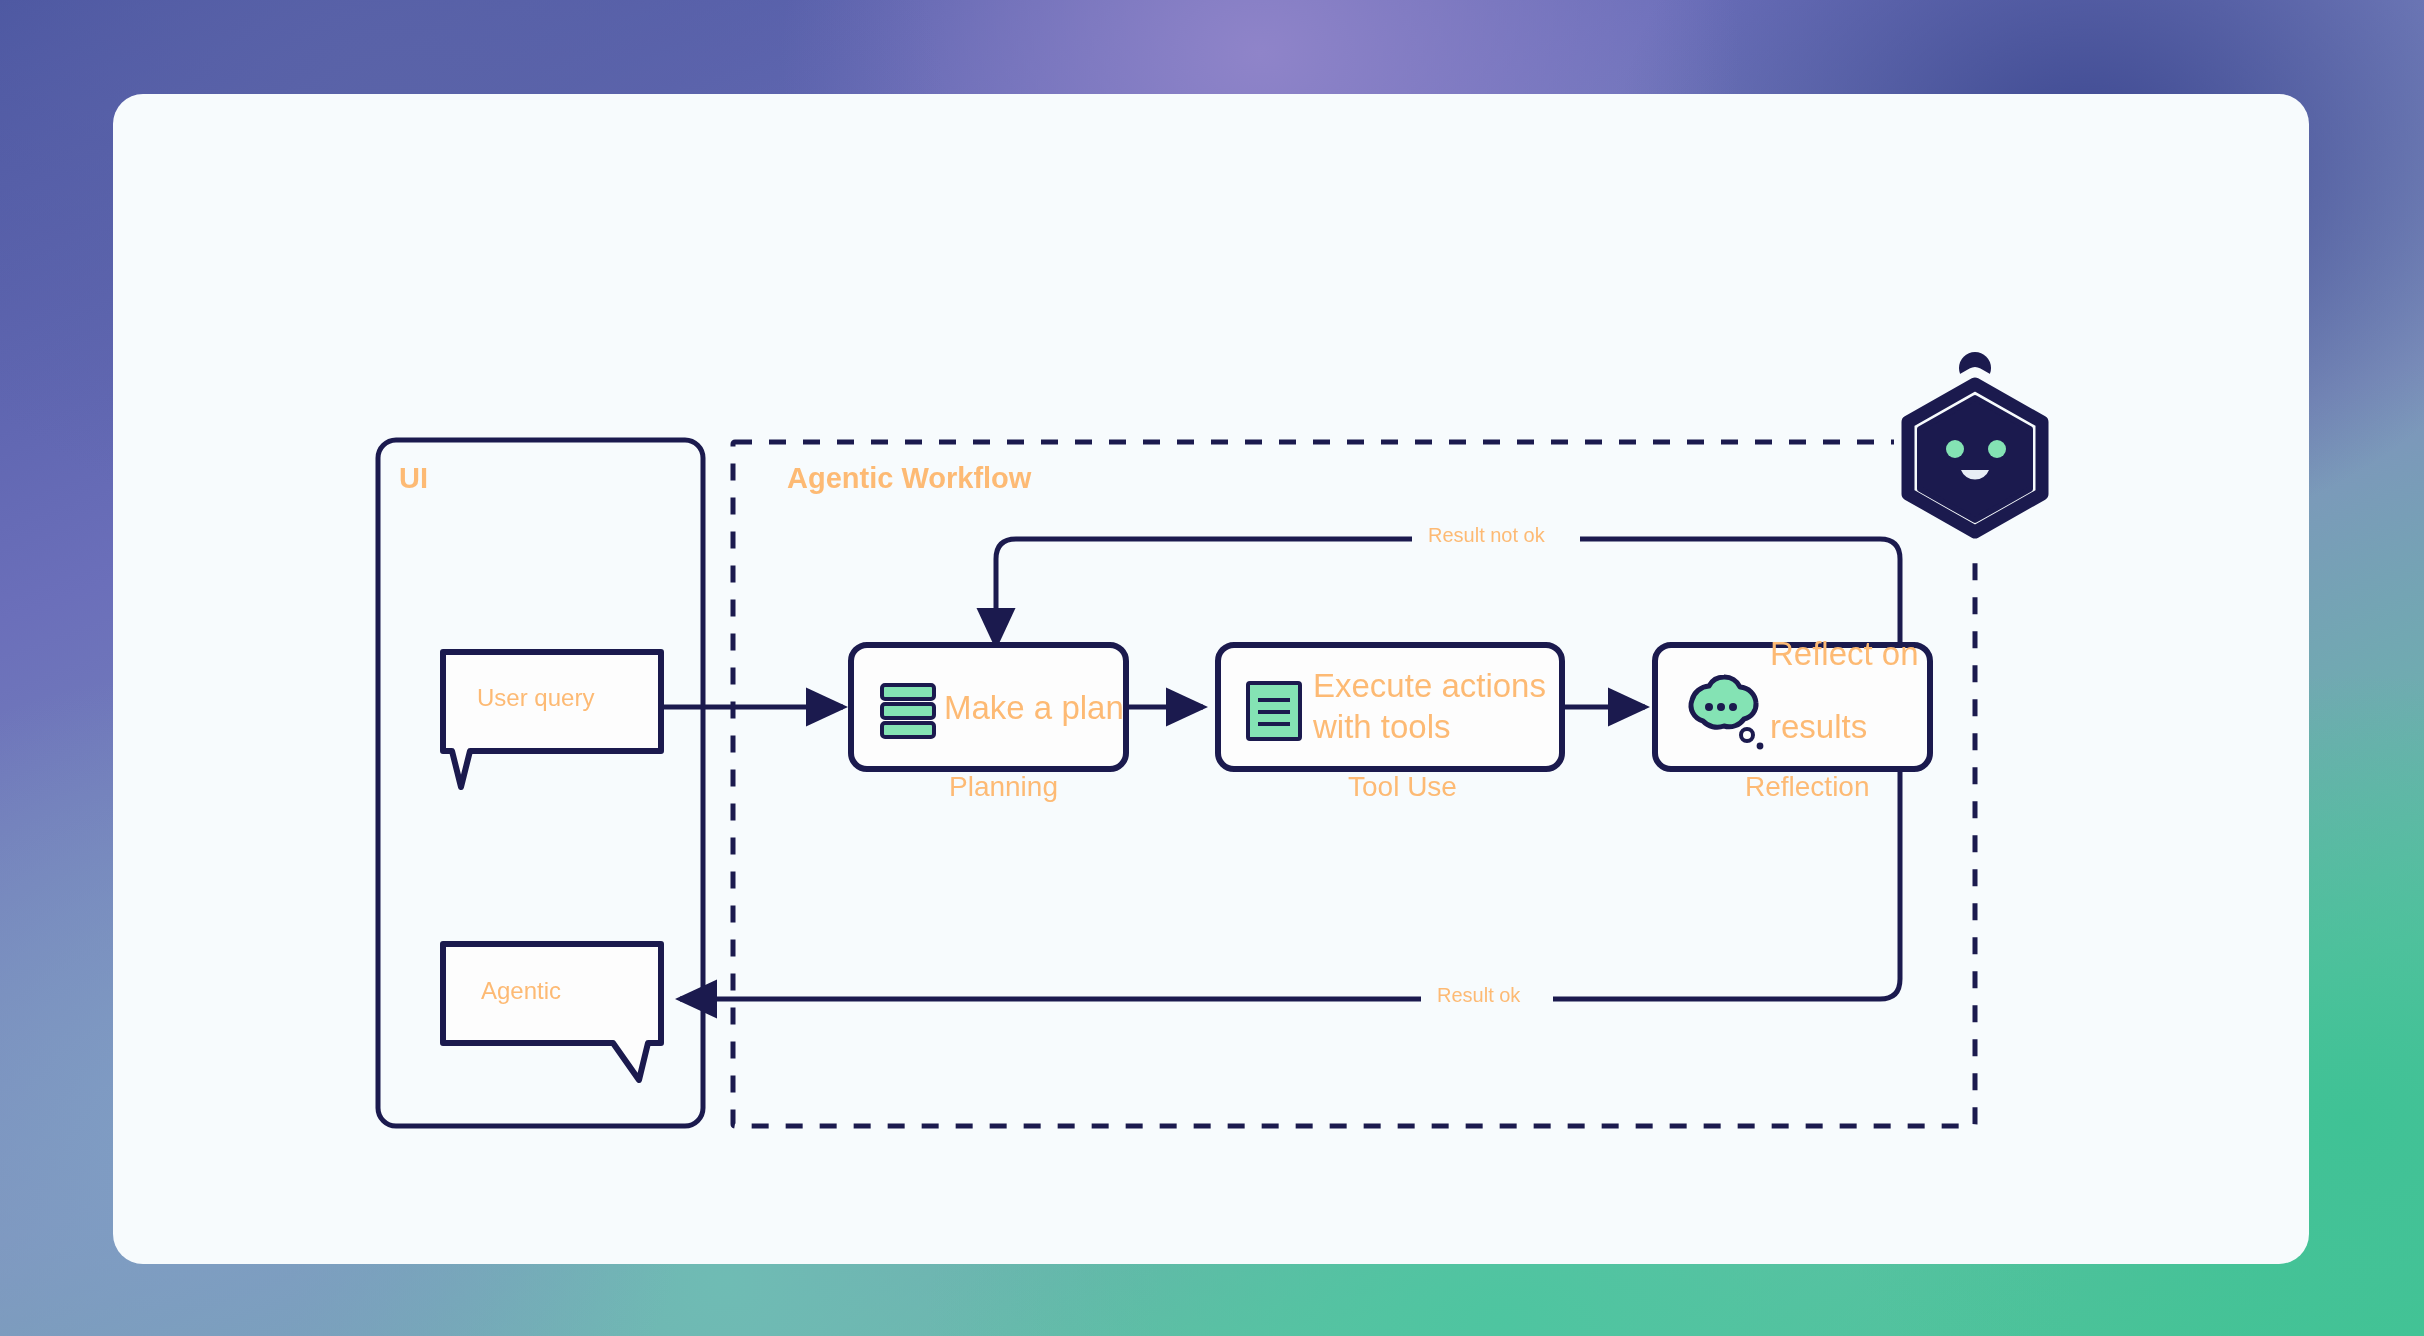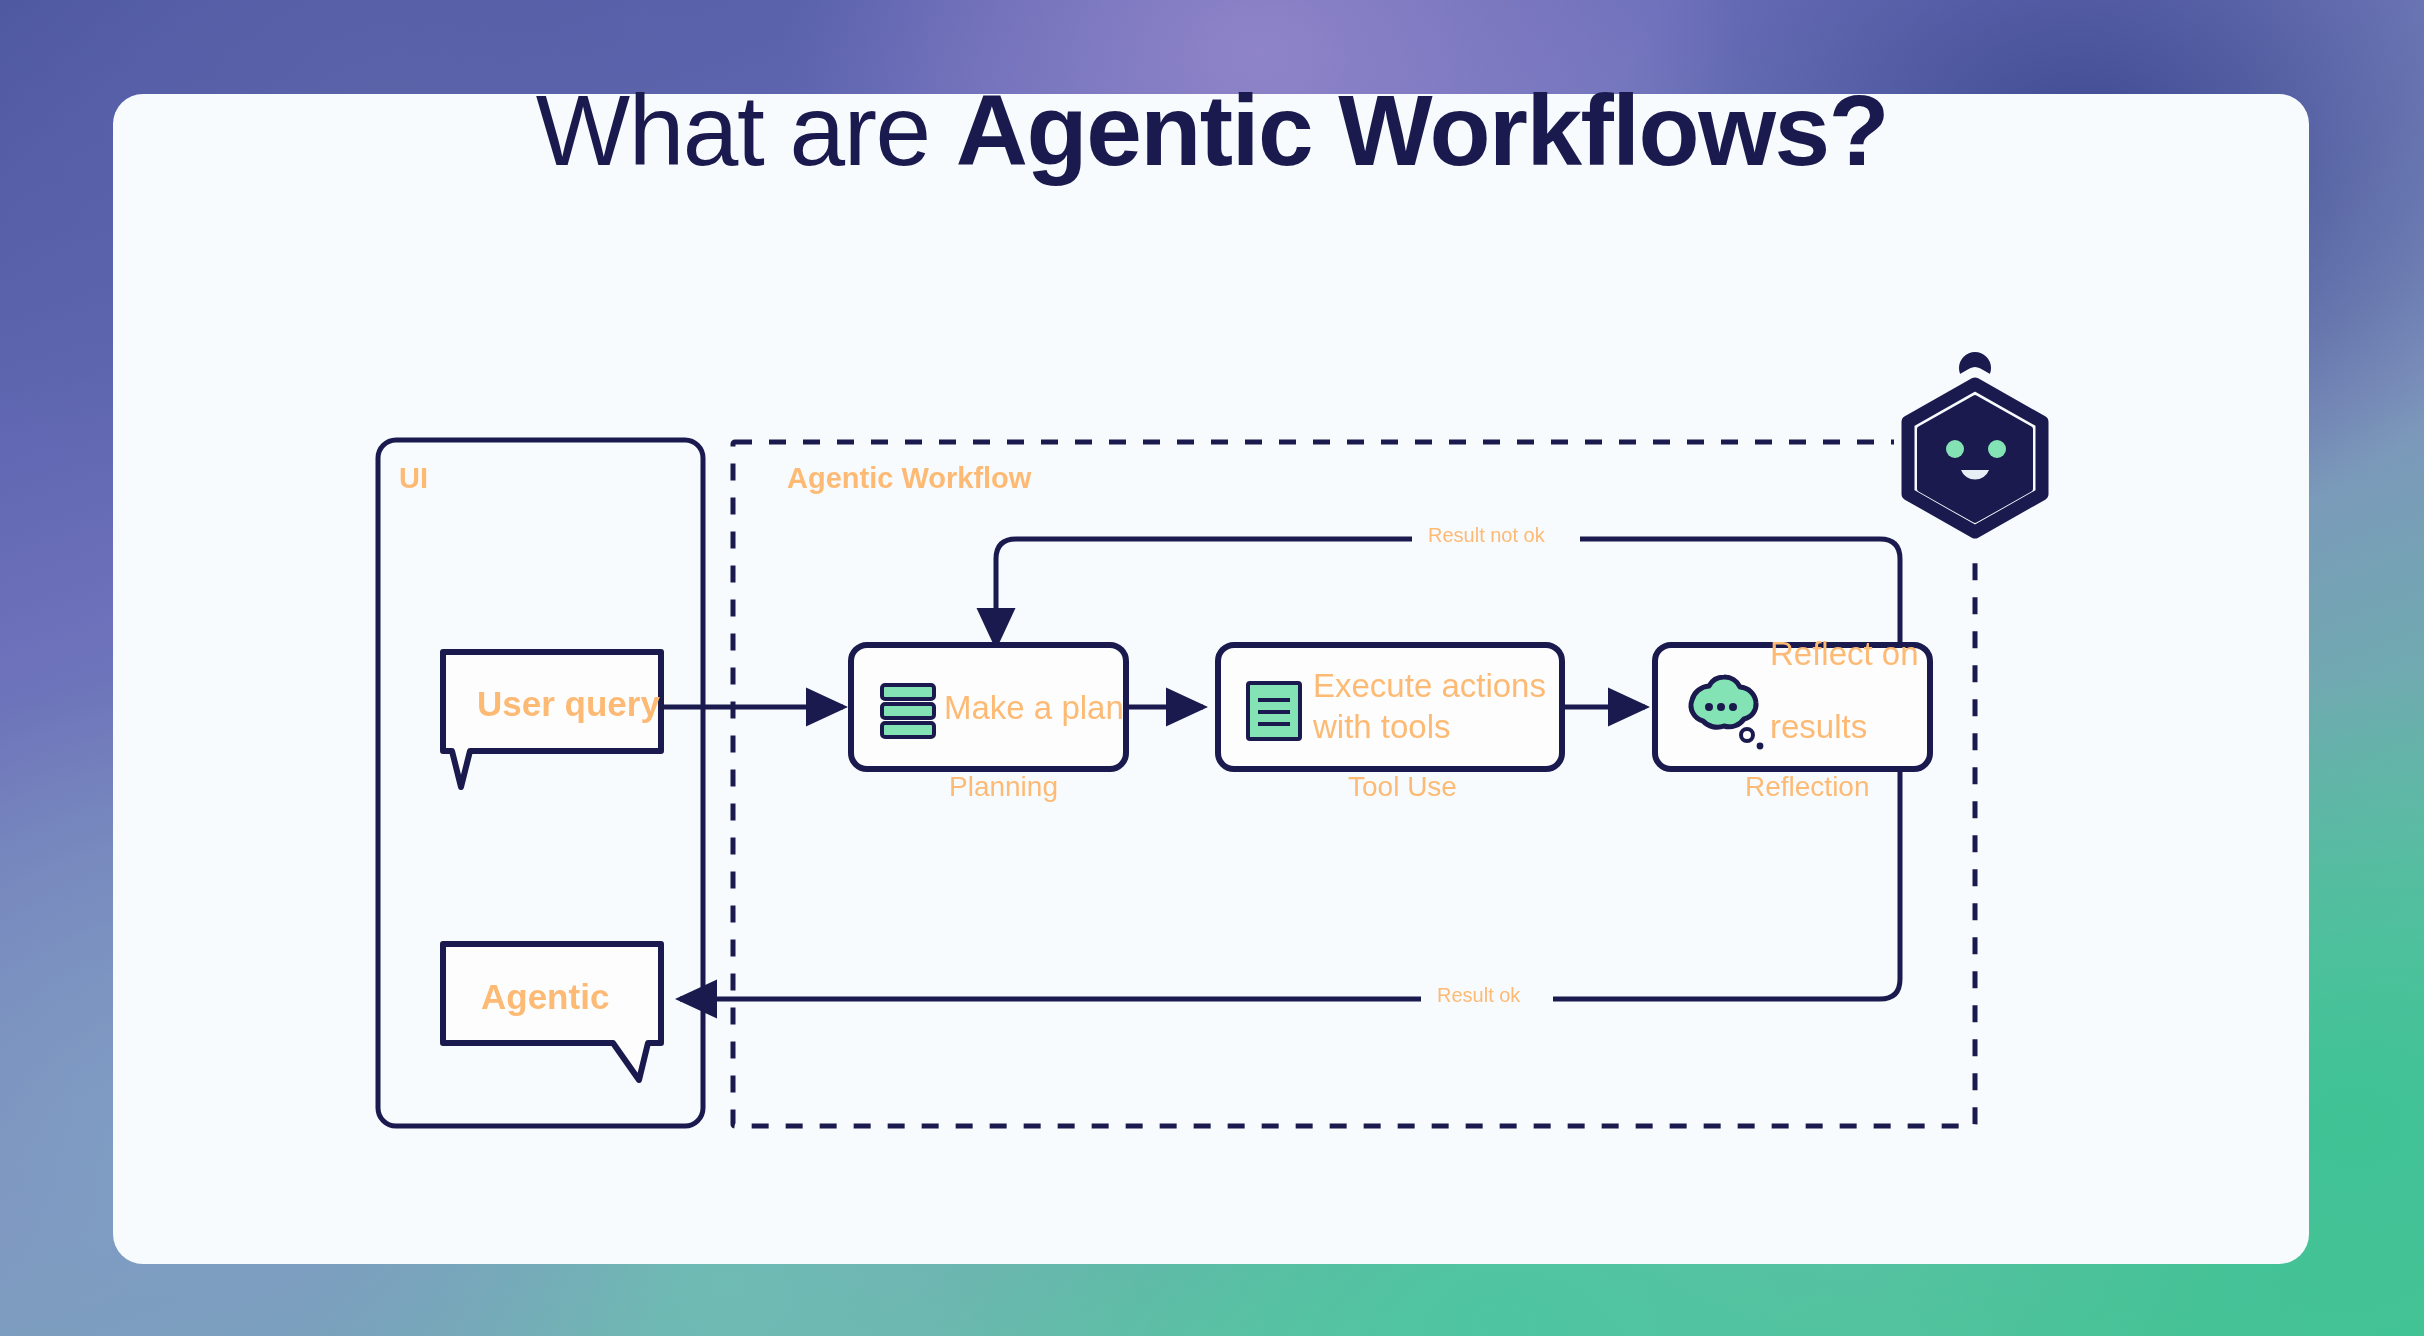--- a/index.html
+++ b/index.html
@@ -89,9 +89,6 @@
 
   <div id="card"></div>
 
-  <div id="title">
-    <span class="light">What are </span><span class="bold">Agentic Workflows?</span>
-  </div>
 
   <svg id="diagram" viewBox="0 0 2424 1336">
     <defs>

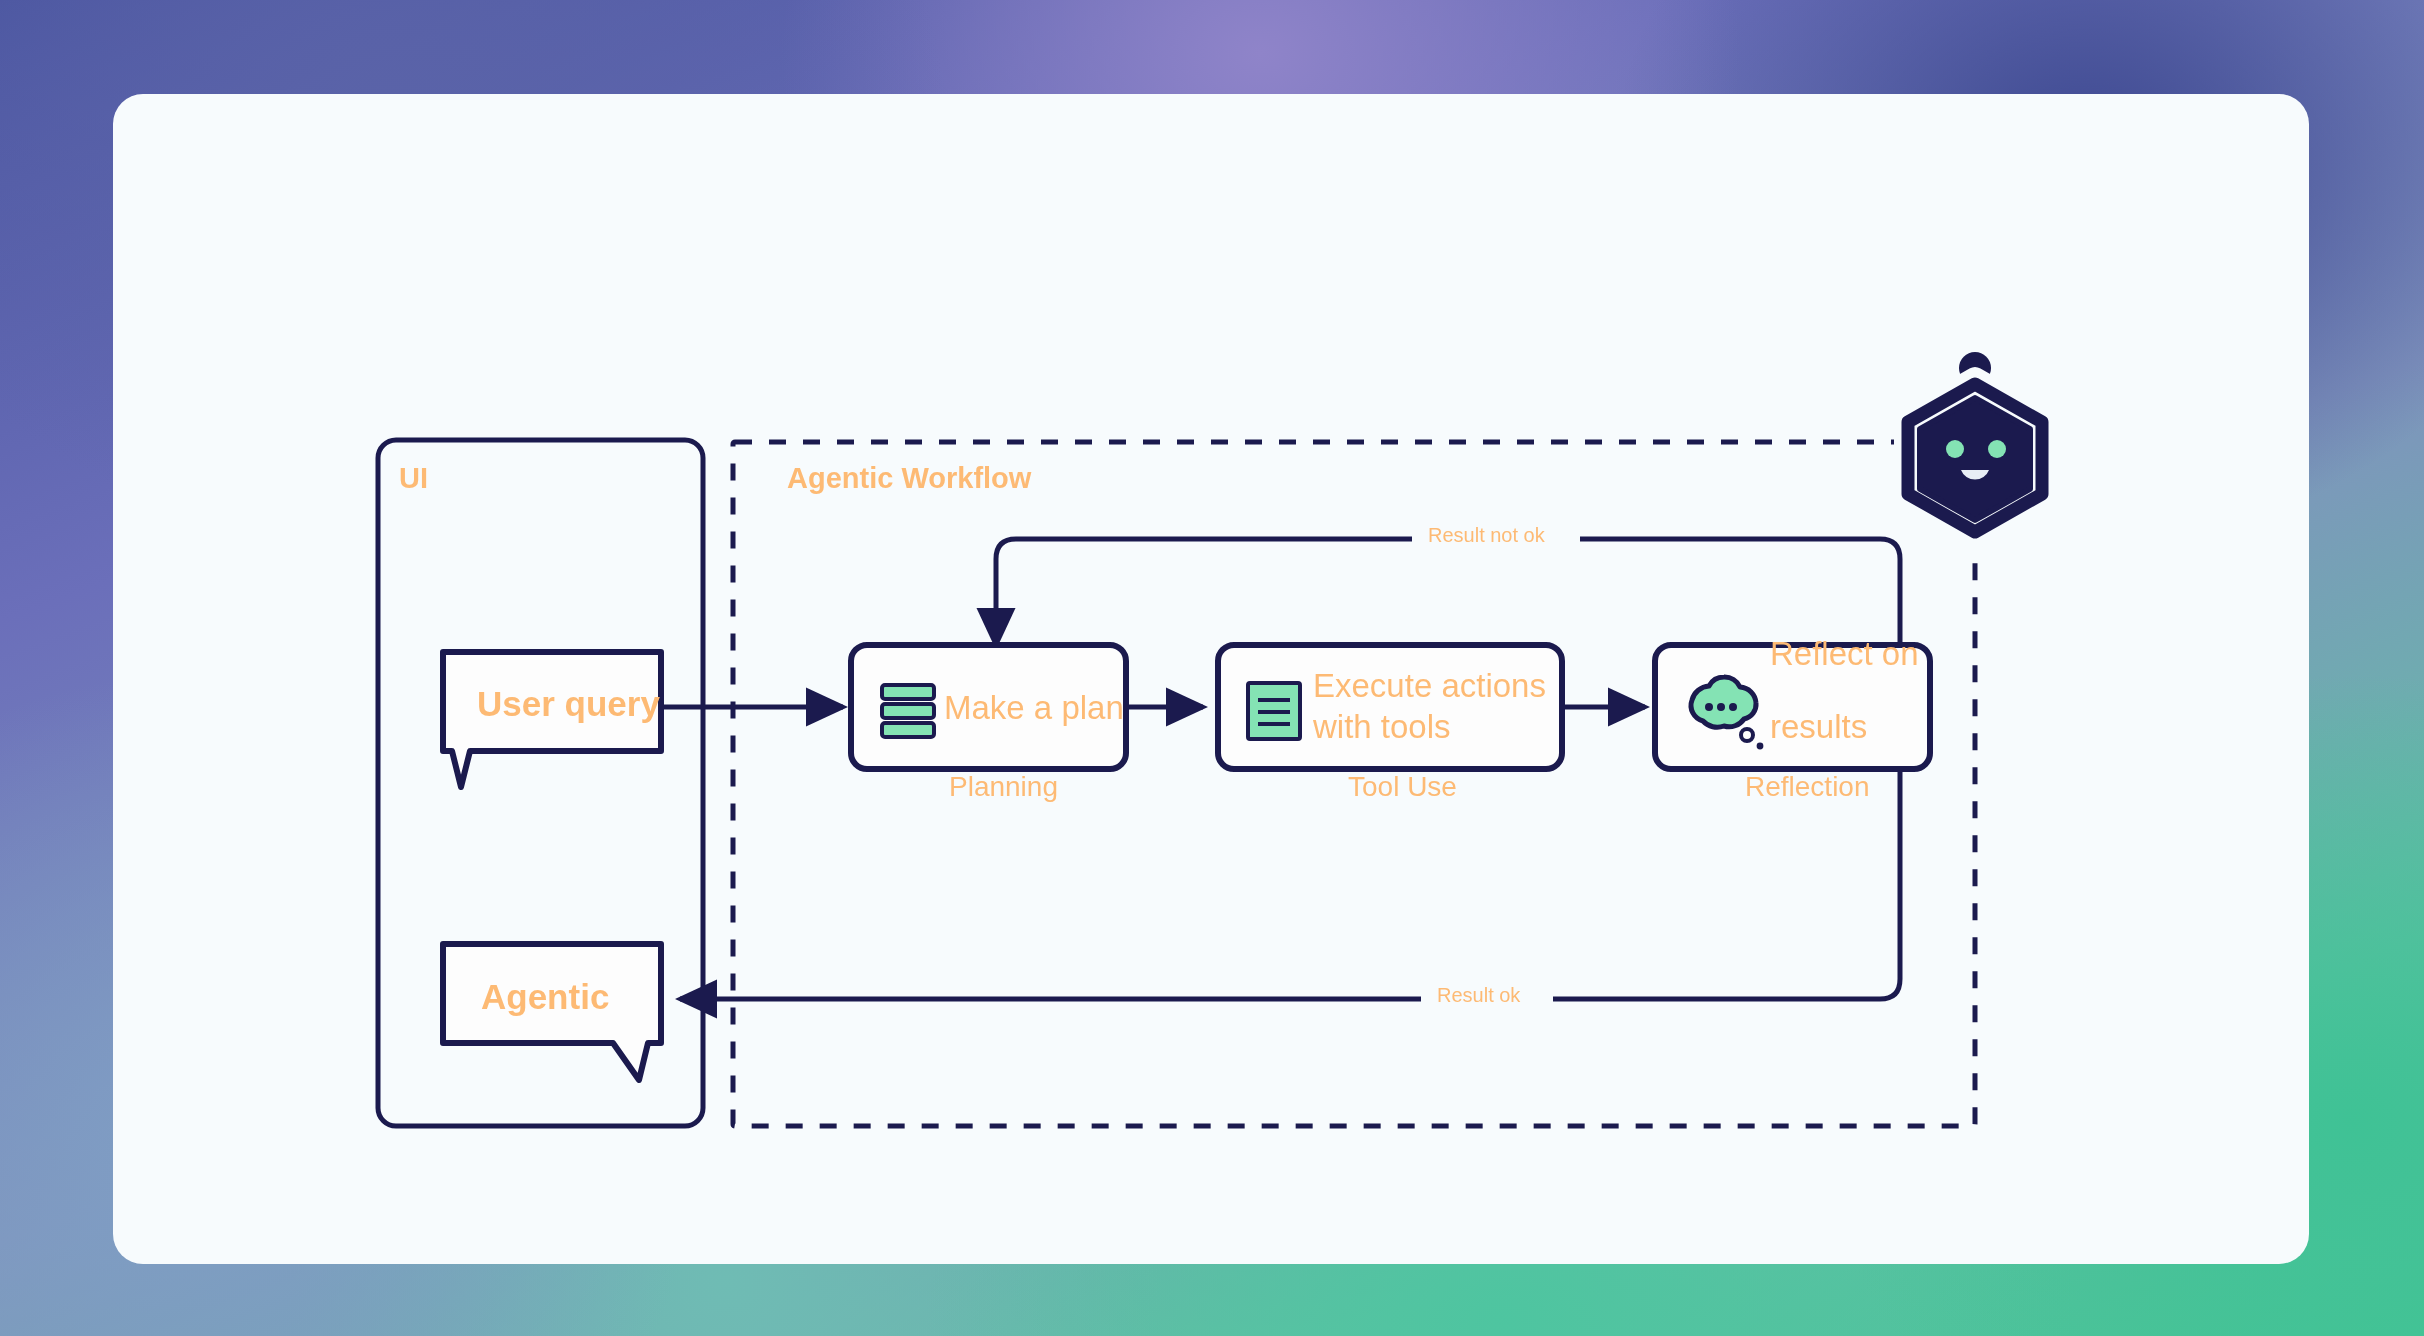--- a/index.html
+++ b/index.html
@@ -76,7 +76,7 @@
   }
   .container-label { font-size: 29px; font-weight: 700; }
   .node-text       { font-size: 33px; font-weight: 400; line-height: 1.25; }
-  .bubble-text     { font-size: 35px; font-weight: 700; text-align: center; }
+  .bubble-text     { font-size: 24px; font-weight: 400; text-align: center; }
   .under-label     { font-size: 28px; font-weight: 400; }
   .edge-label      { font-size: 20px; font-weight: 400; }
 </style>

